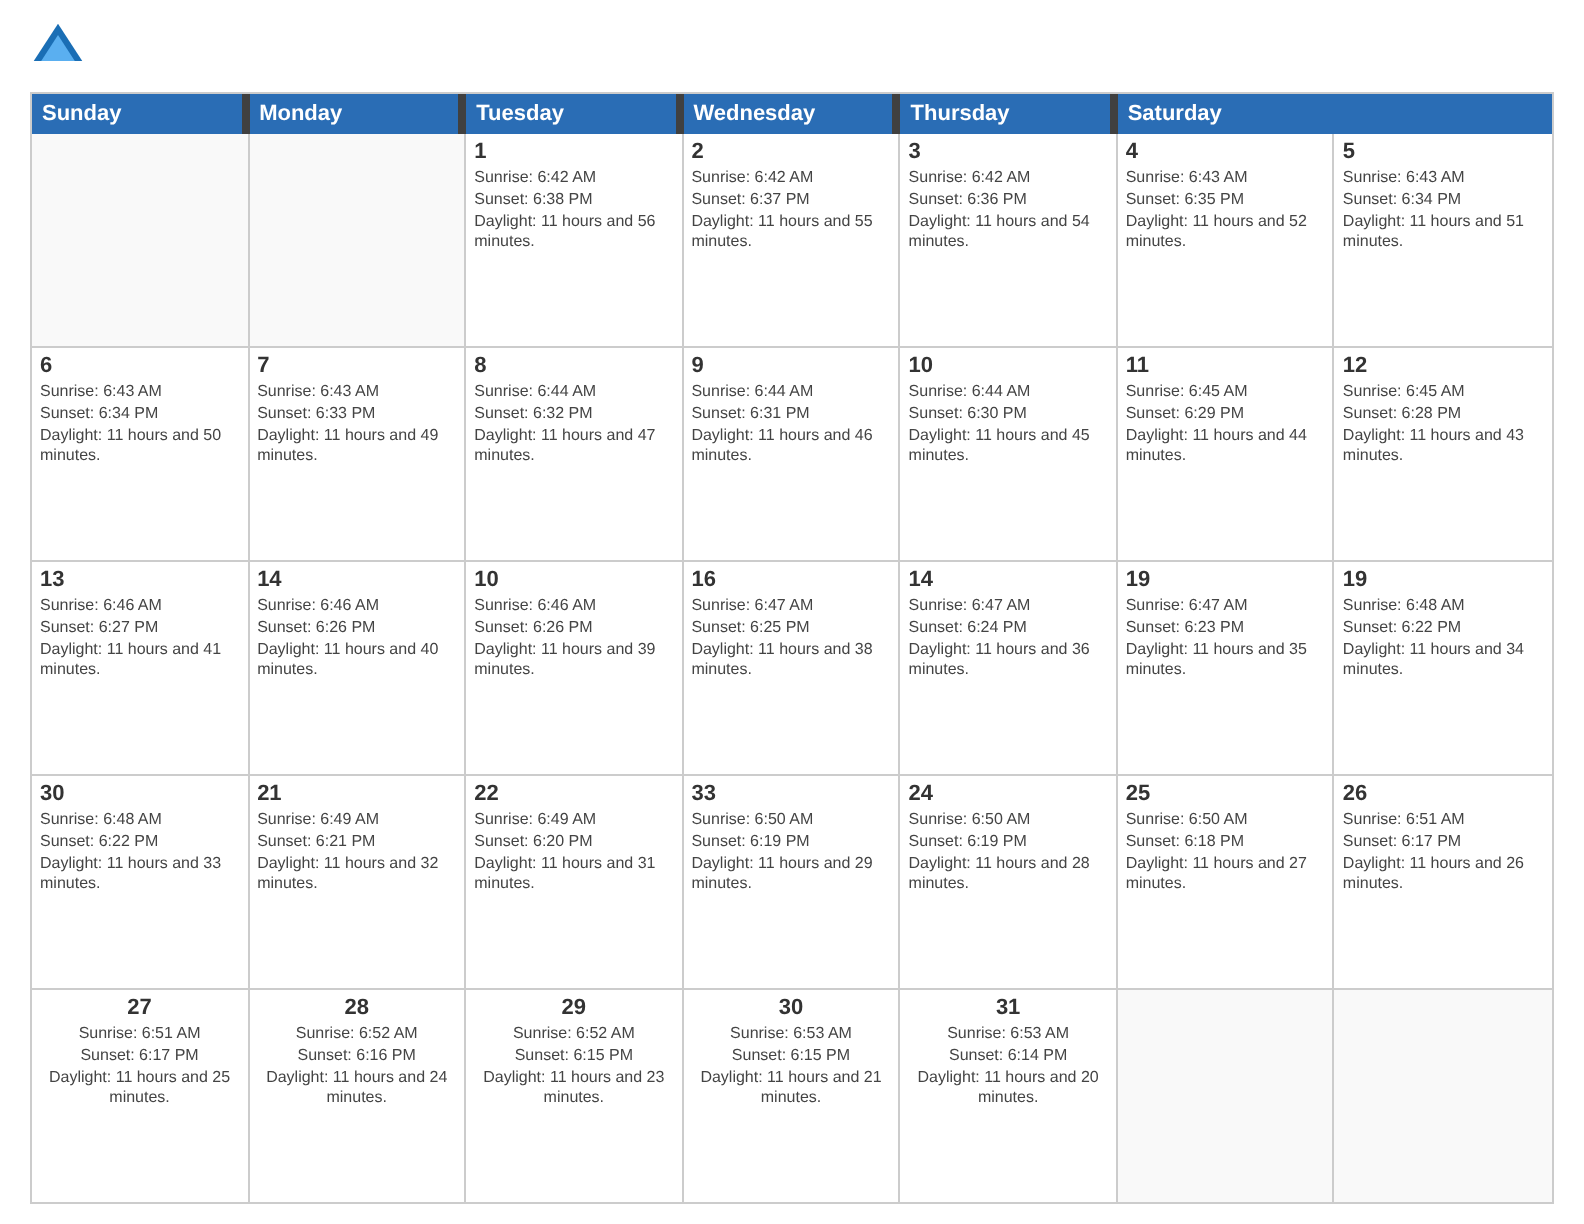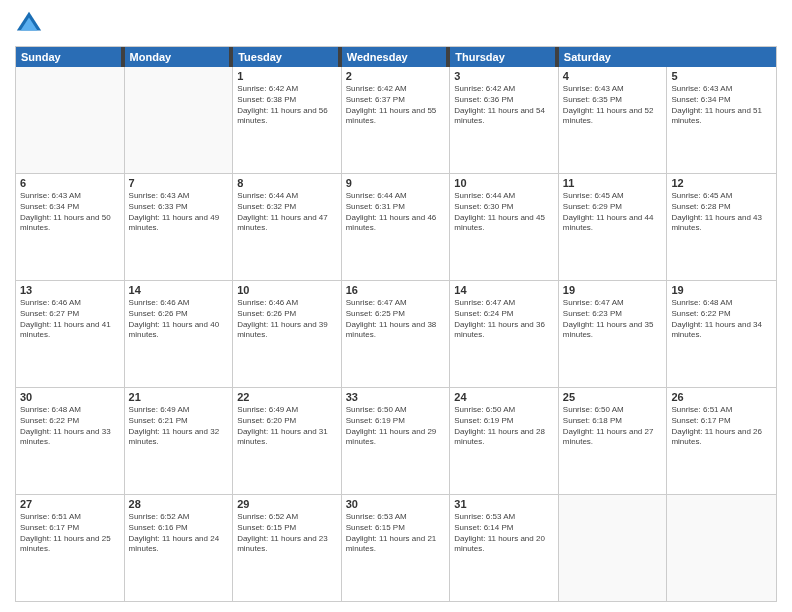--- a/index.html
+++ b/index.html
@@ -85,7 +85,7 @@
       flex: 1;
       border-bottom: 1px solid #ccc;
     }
-    .cal-row:last-child { border-bottom: none; }
+    .cal-row:last-child { border-bottom: none; text-align: center; }
     .cal-cell {
       border-right: 1px solid #ccc;
       padding: 3px 4px;

